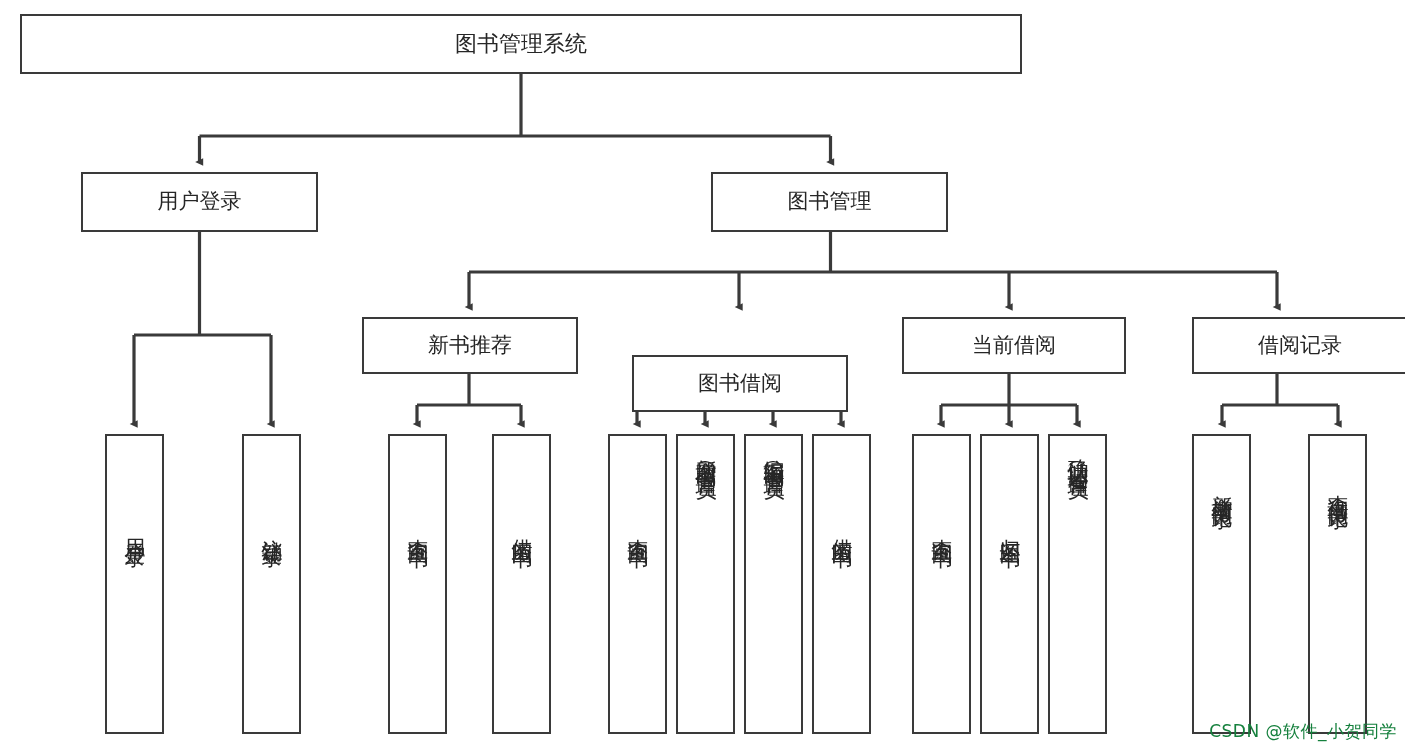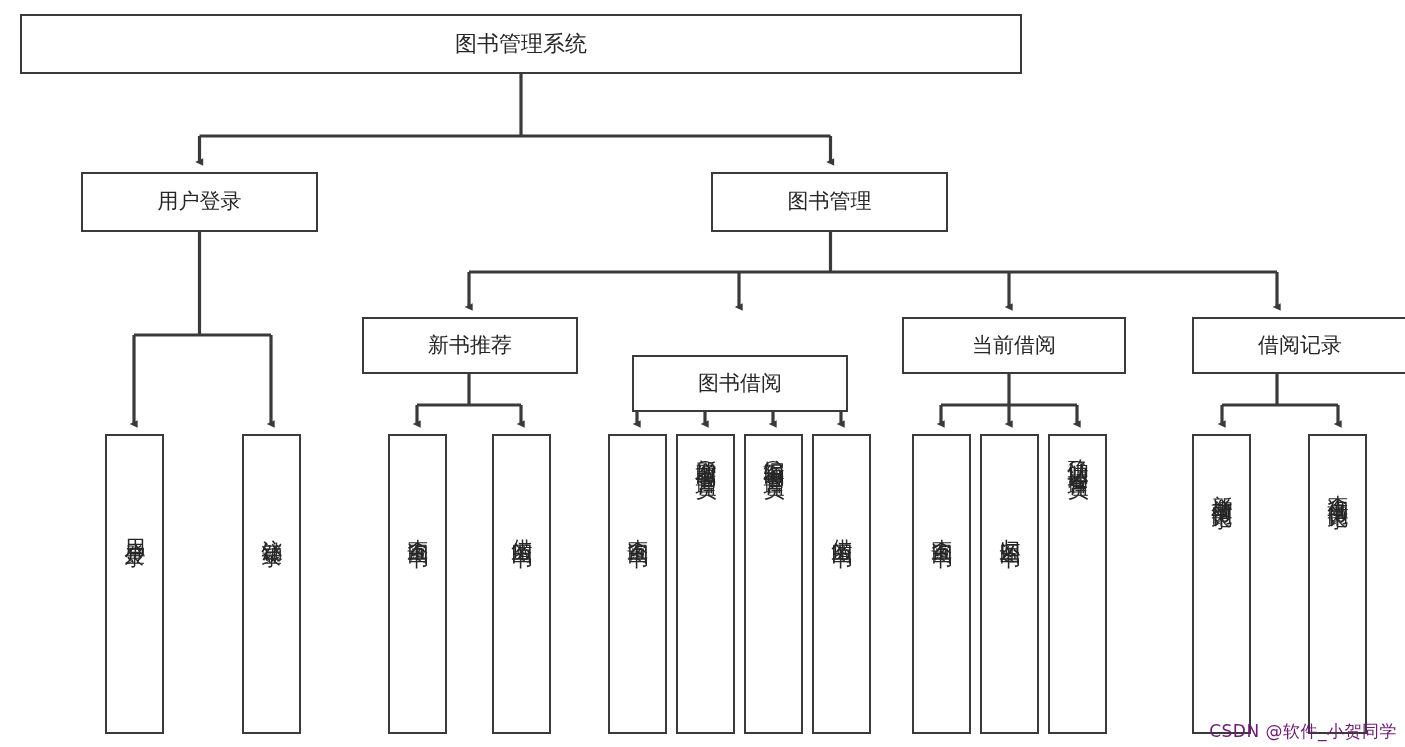--- a/index.html
+++ b/index.html
@@ -70,7 +70,7 @@
     right: 8px;
     bottom: 4px;
     font-size: 17px;
-    color: #701a75;
+    color: #15803d;
     letter-spacing: 0.5px;
     white-space: nowrap;
     user-select: none;

